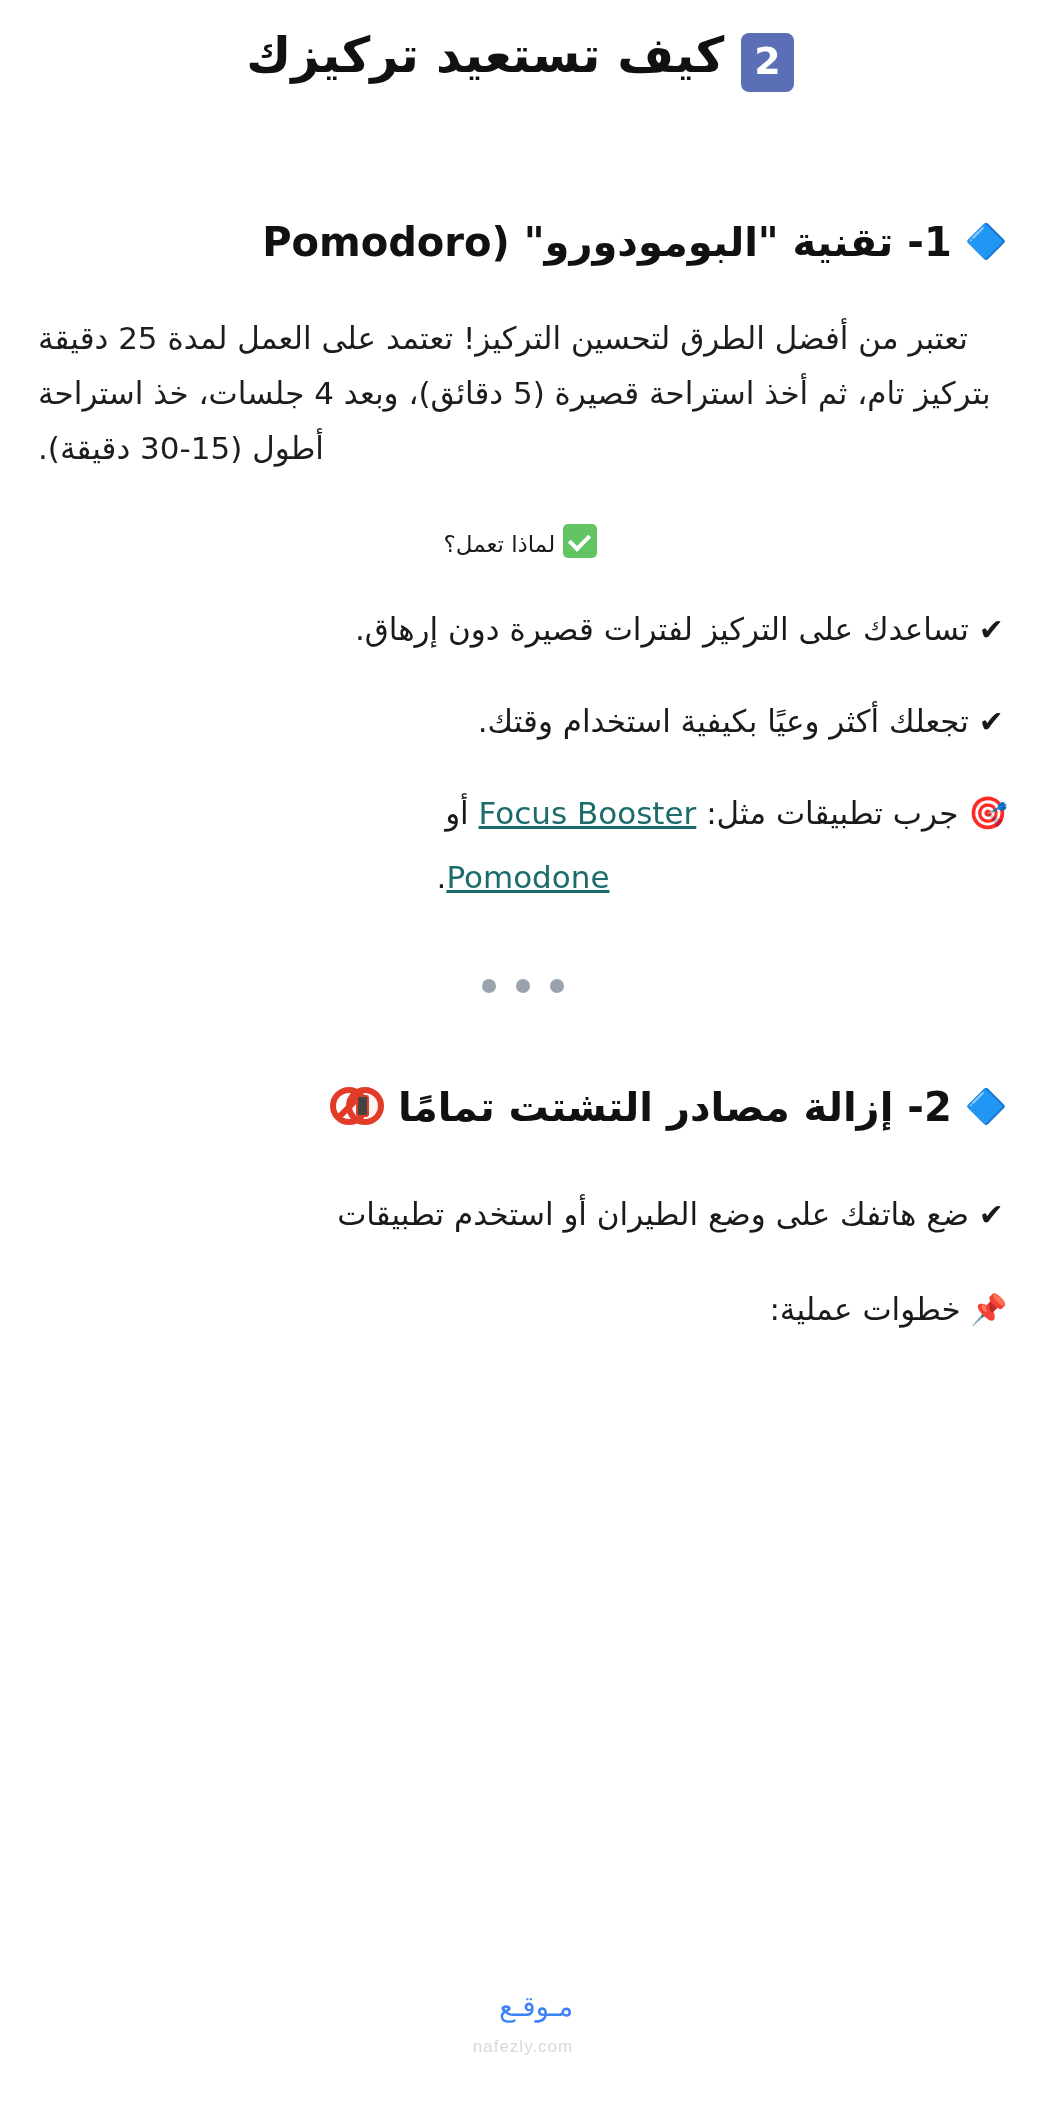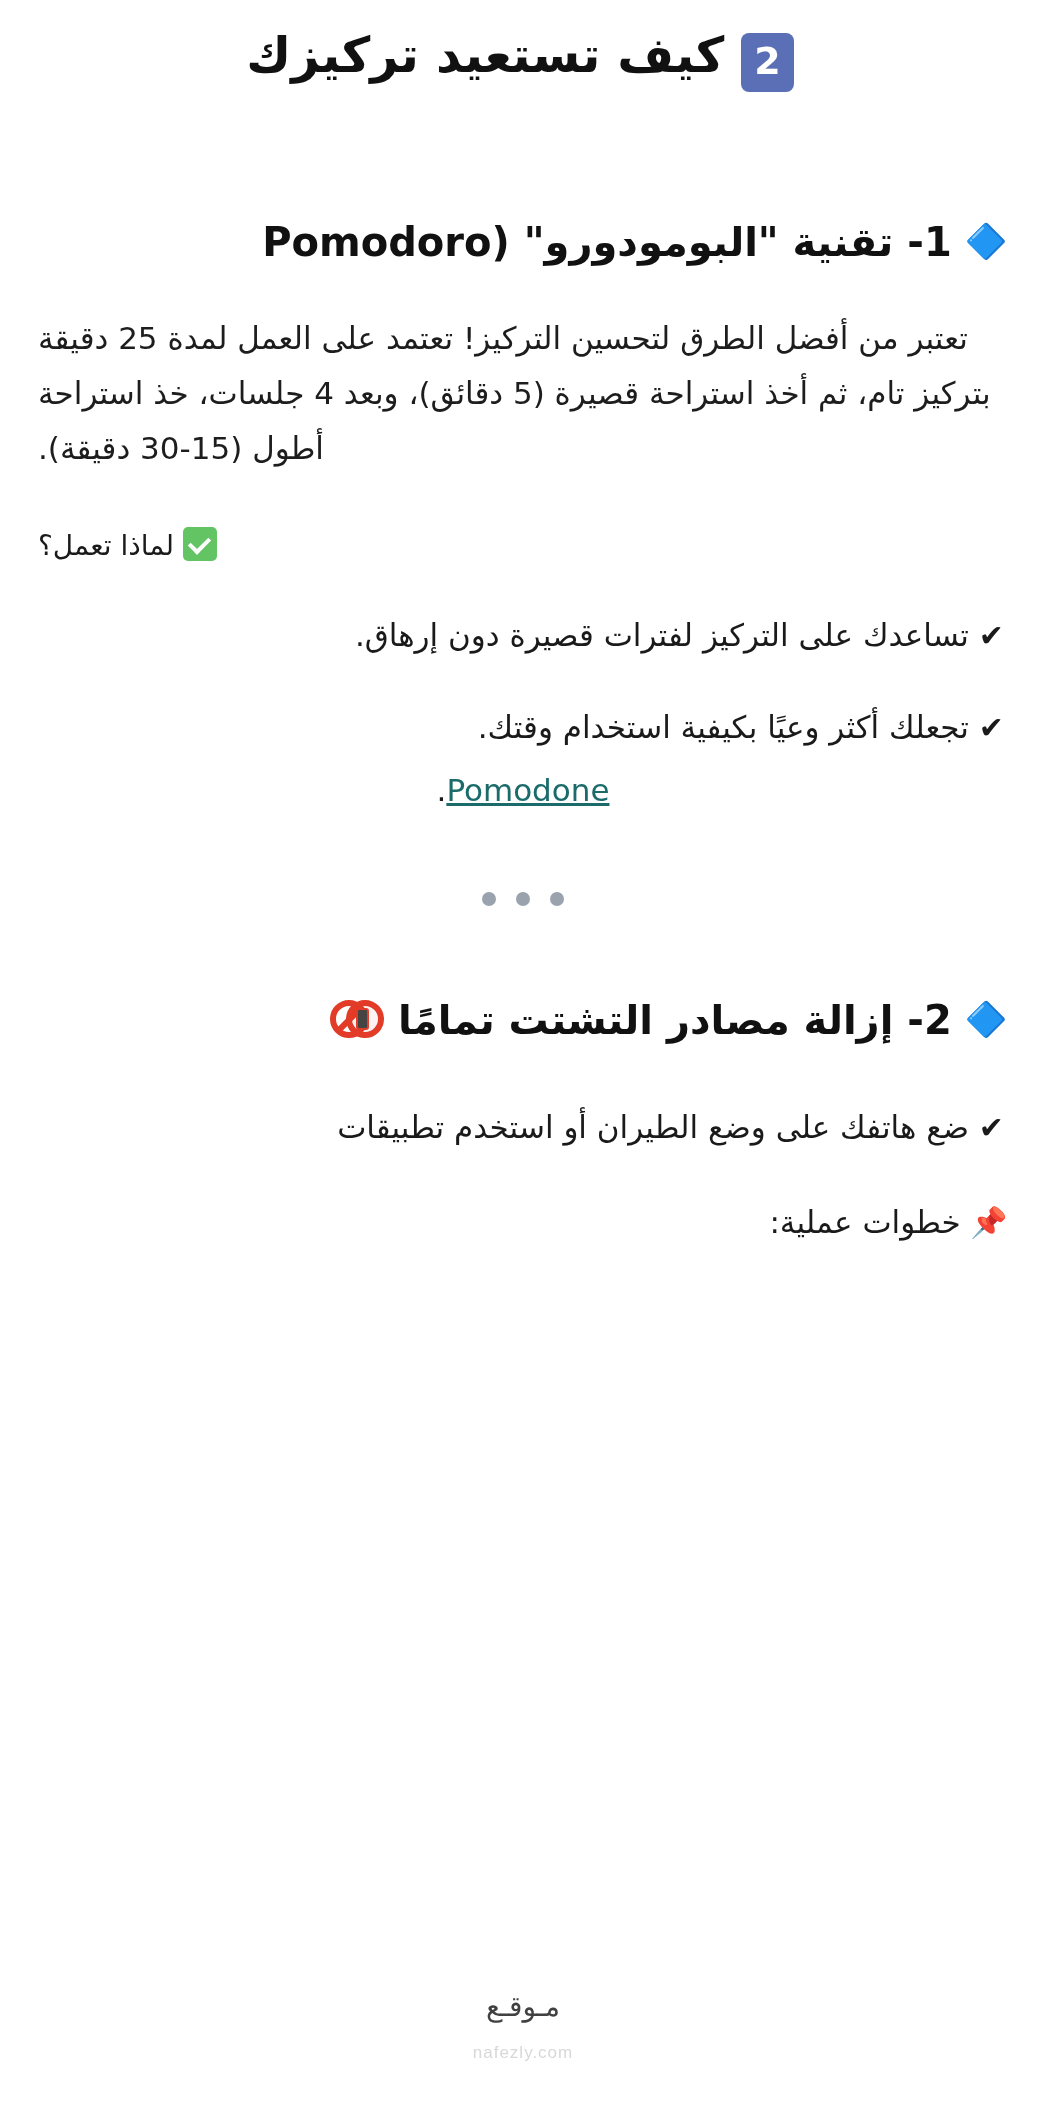--- a/index.html
+++ b/index.html
@@ -90,8 +90,8 @@
 
   .qline {
     direction: rtl;
-    text-align: left;
-    font-size: 28px;
+    text-align: center;
+    font-size: 23px;
     line-height: 1.6;
     margin: 0;
   }

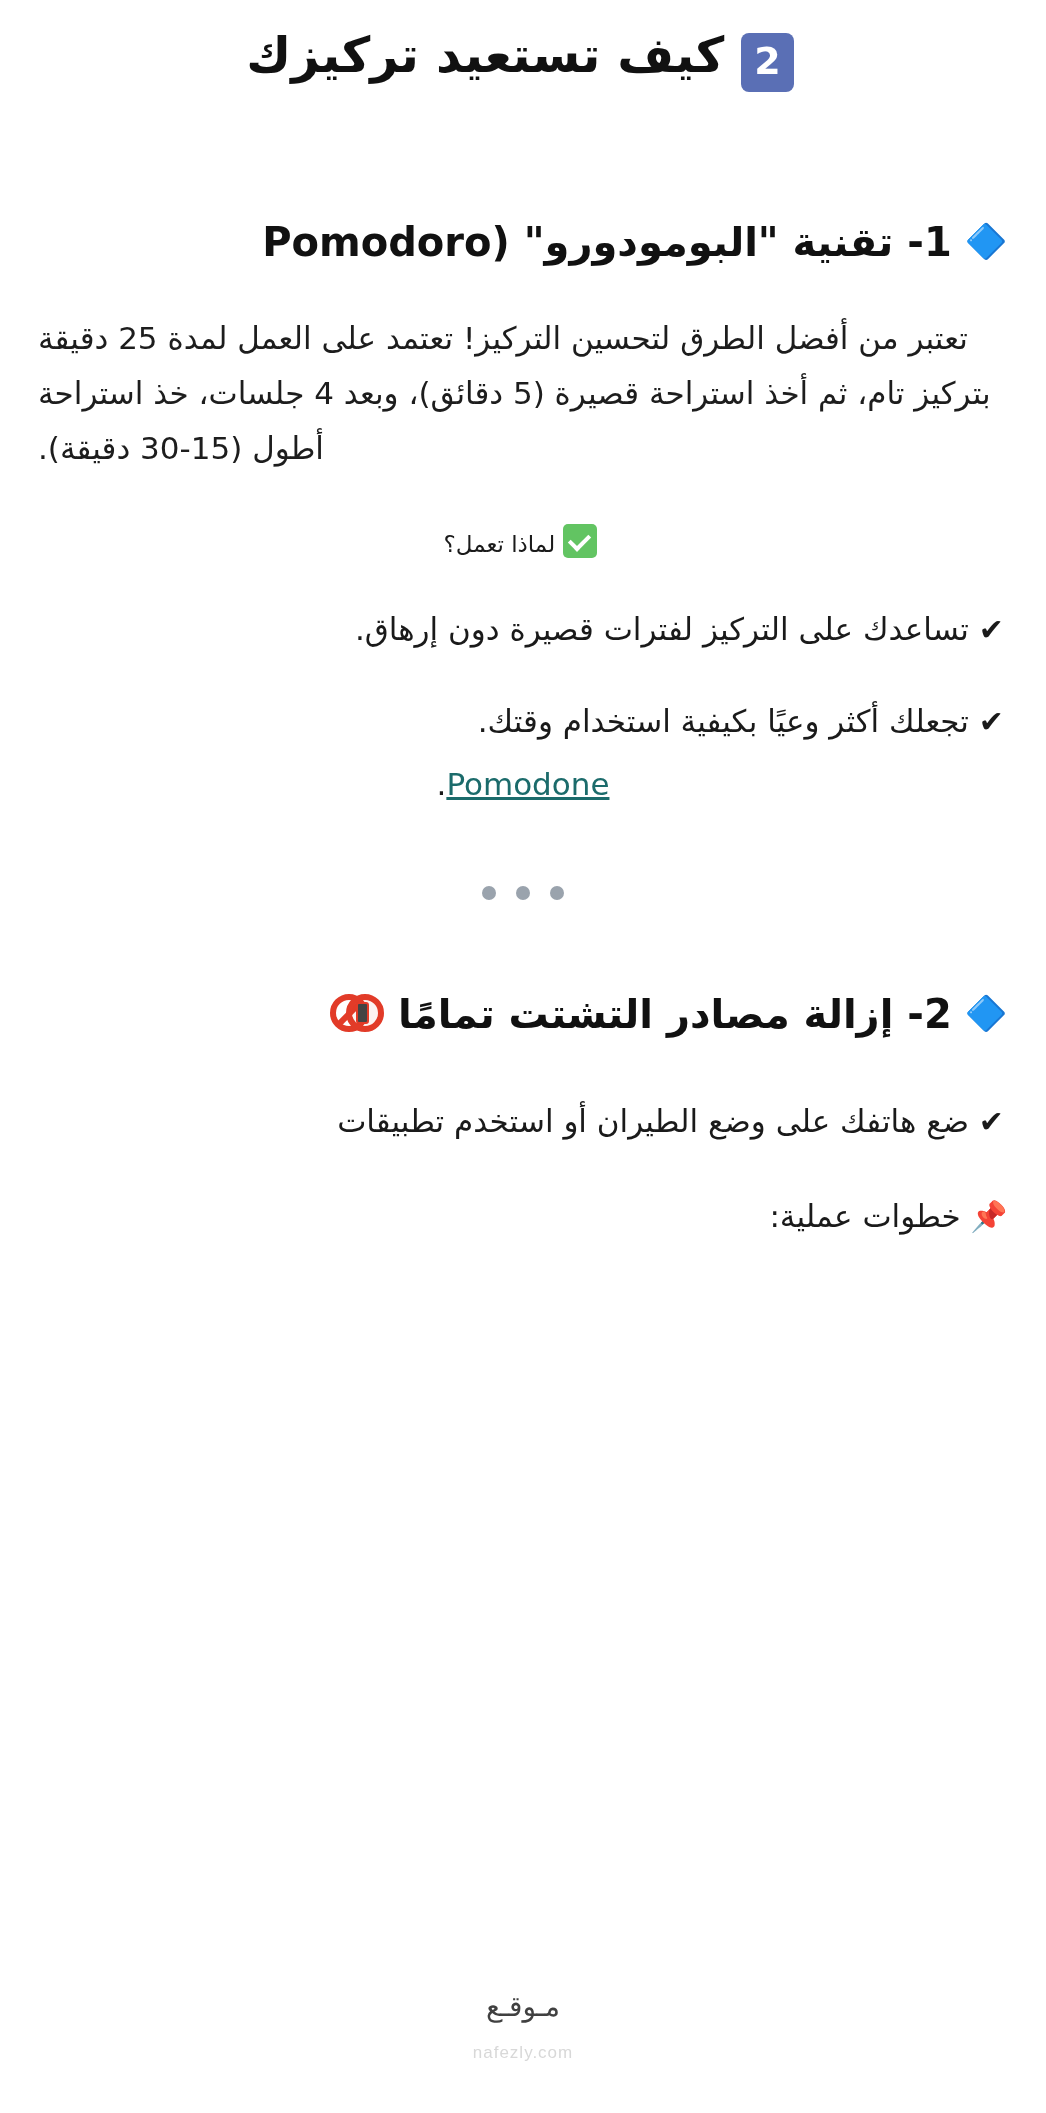--- a/index.html
+++ b/index.html
@@ -240,6 +240,12 @@
     <span>تجعلك أكثر وعيًا بكيفية استخدام وقتك.</span>
   </div>
 
+  <div class="bullet-row">
+    <span class="emoji target-emoji">🎯</span>
+    <span>جرب تطبيقات مثل:</span>
+    <a class="link" href="#">Focus Booster</a>
+    <span>أو</span>
+  </div>
   <div class="bullet-row" style="margin-top:14px; text-align:center;">
     <a class="link" href="#">Pomodone</a><span>.</span>
   </div>

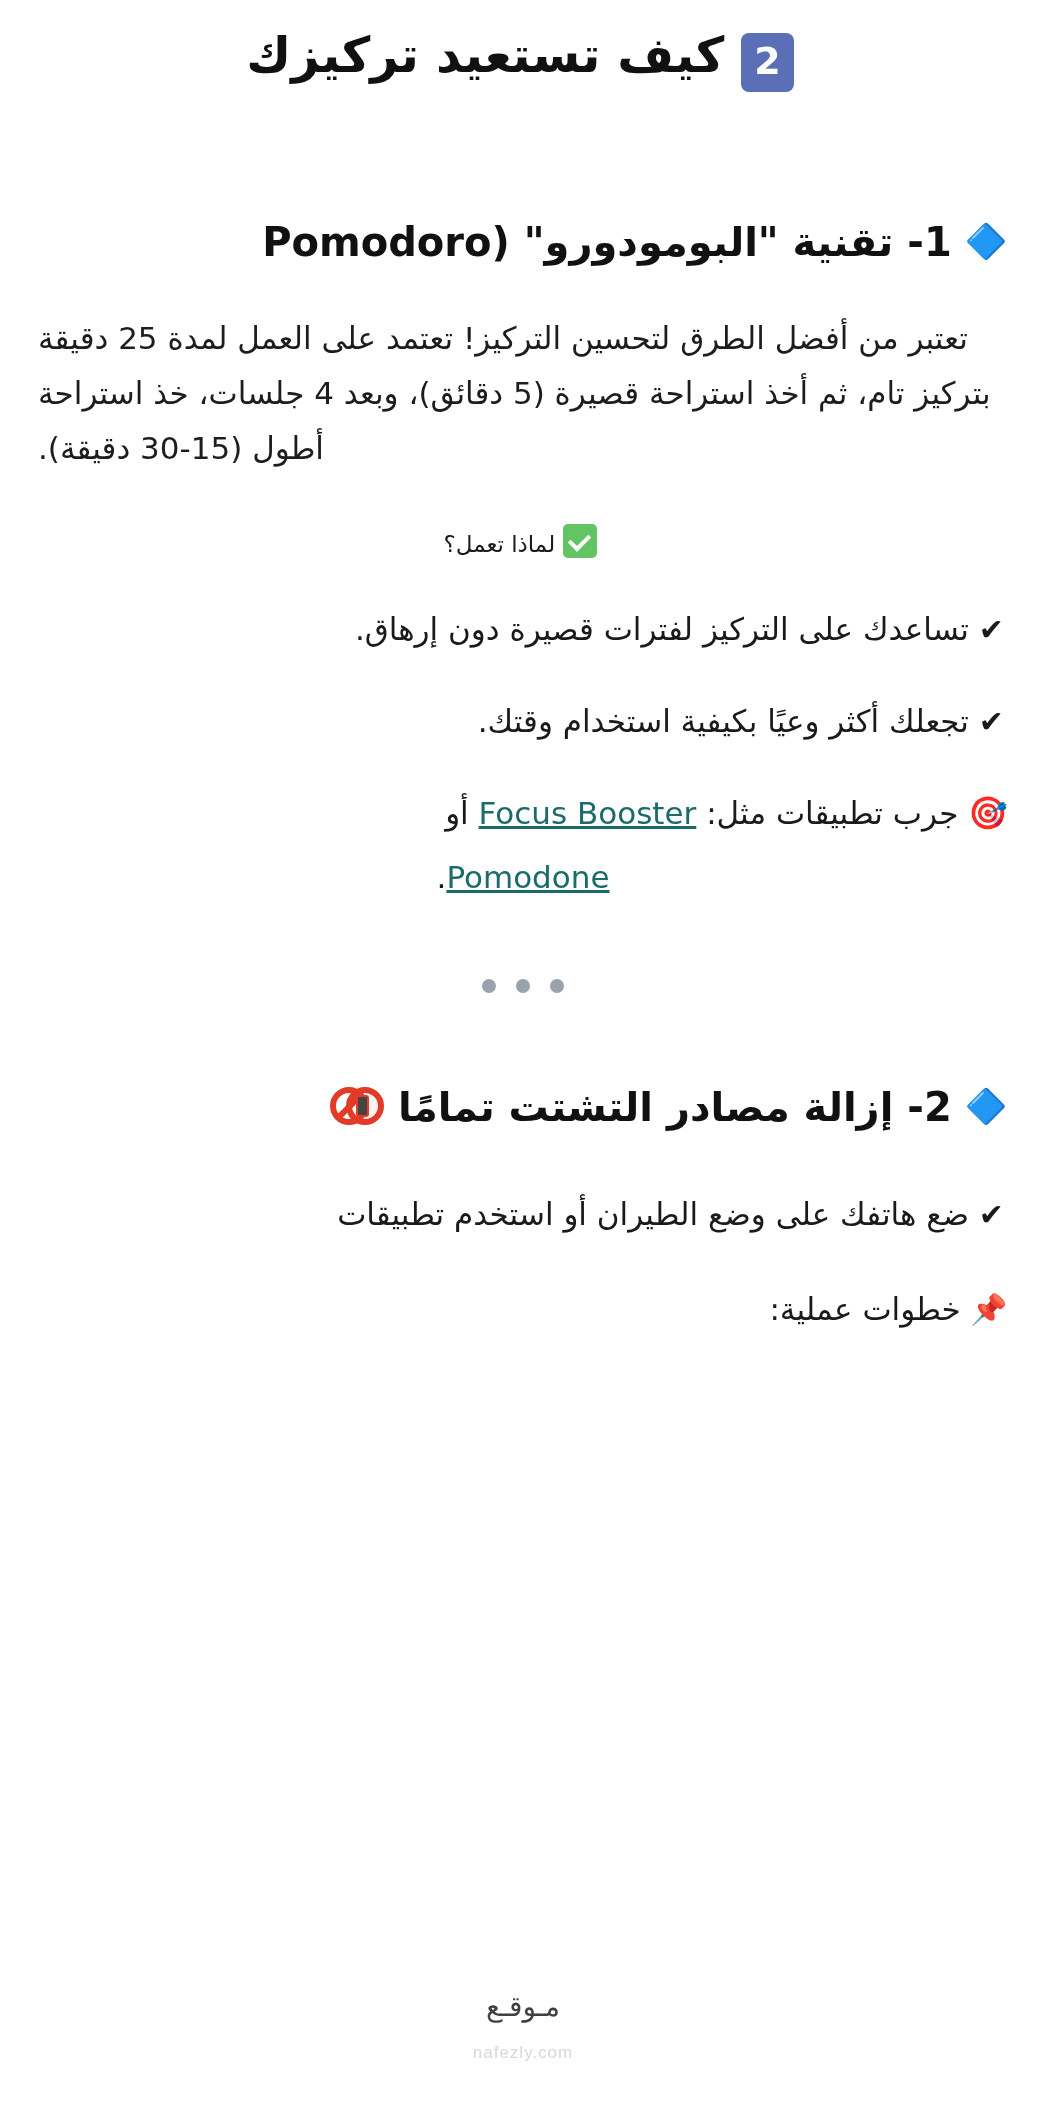--- a/index.html
+++ b/index.html
@@ -166,9 +166,10 @@
   .watermark .wm-big {
     display: block;
     font-size: 28px;
-    color: #404040;
+    color: #3b82f6;
     letter-spacing: 2px;
-    margin-bottom: 20px;
+    margin-bottom: 14px;
+    text-align: right;
   }
 
   .no-phone {

